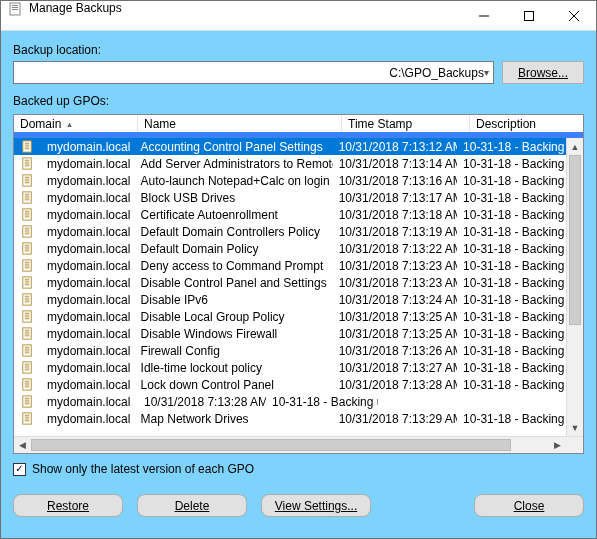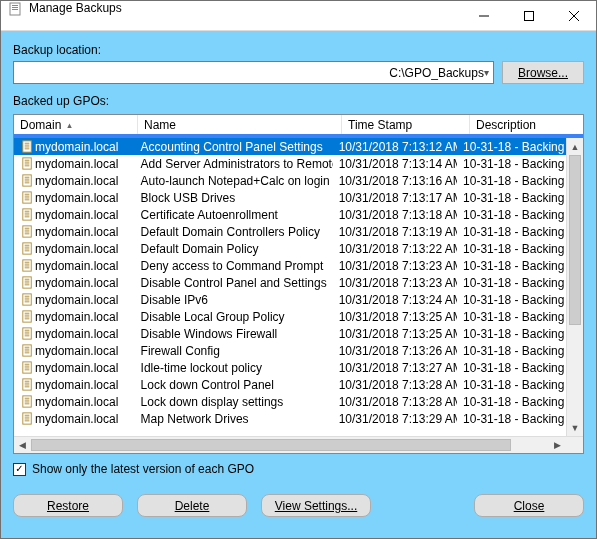--- a/index.html
+++ b/index.html
@@ -58,7 +58,7 @@
     margin-top:2px;
   }
   .cols {
-    display:flex; height:23px; border-bottom:4px solid #3b82f6; align-items:center;
+    display:flex; height:23px; border-bottom:6px solid #3b82f6; align-items:center;
     background:#fff; font-size:12px; color:#000;
   }
   .col-h {

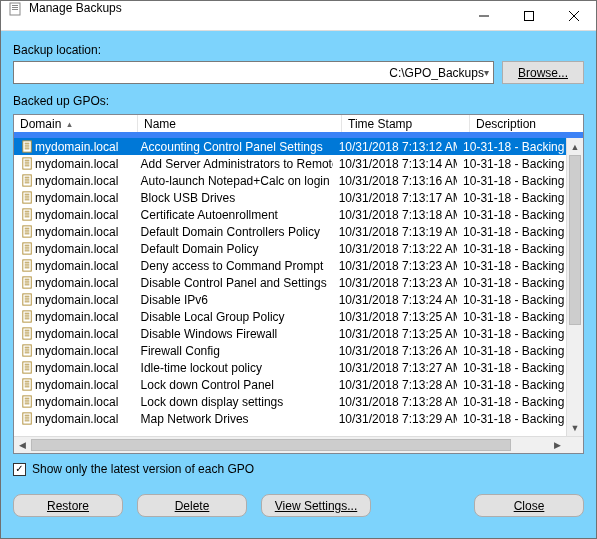--- a/index.html
+++ b/index.html
@@ -86,7 +86,7 @@
   }
   .row.selected { background:#0078d7; color:#fff; }
   .cell { padding:0 6px; overflow:hidden; white-space:nowrap; }
-  .cell.domain { display:flex; align-items:center; gap:0; }
+  .cell.domain { display:flex; align-items:center; gap:12px; }
   .row-icon { width:15px; height:15px; flex-shrink:0; display:flex; align-items:center; }
   .check-row { display:flex; align-items:center; gap:6px; margin-top:8px; }
   .check-box {

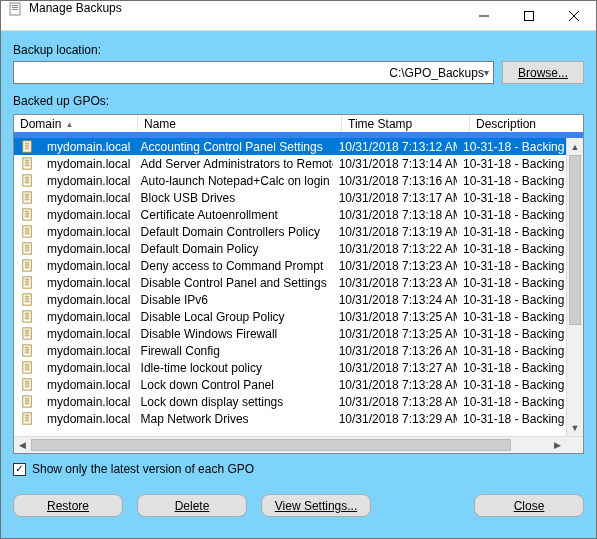--- a/index.html
+++ b/index.html
@@ -423,7 +423,6 @@
                 </span>
                 <span>mydomain.local</span>
               </div>
-              <div class="cell w-name">Lock down display settings</div>
               <div class="cell w-ts">10/31/2018 7:13:28 AM</div>
               <div class="cell w-desc">10-31-18 - Backing up a</div>
             </div>

